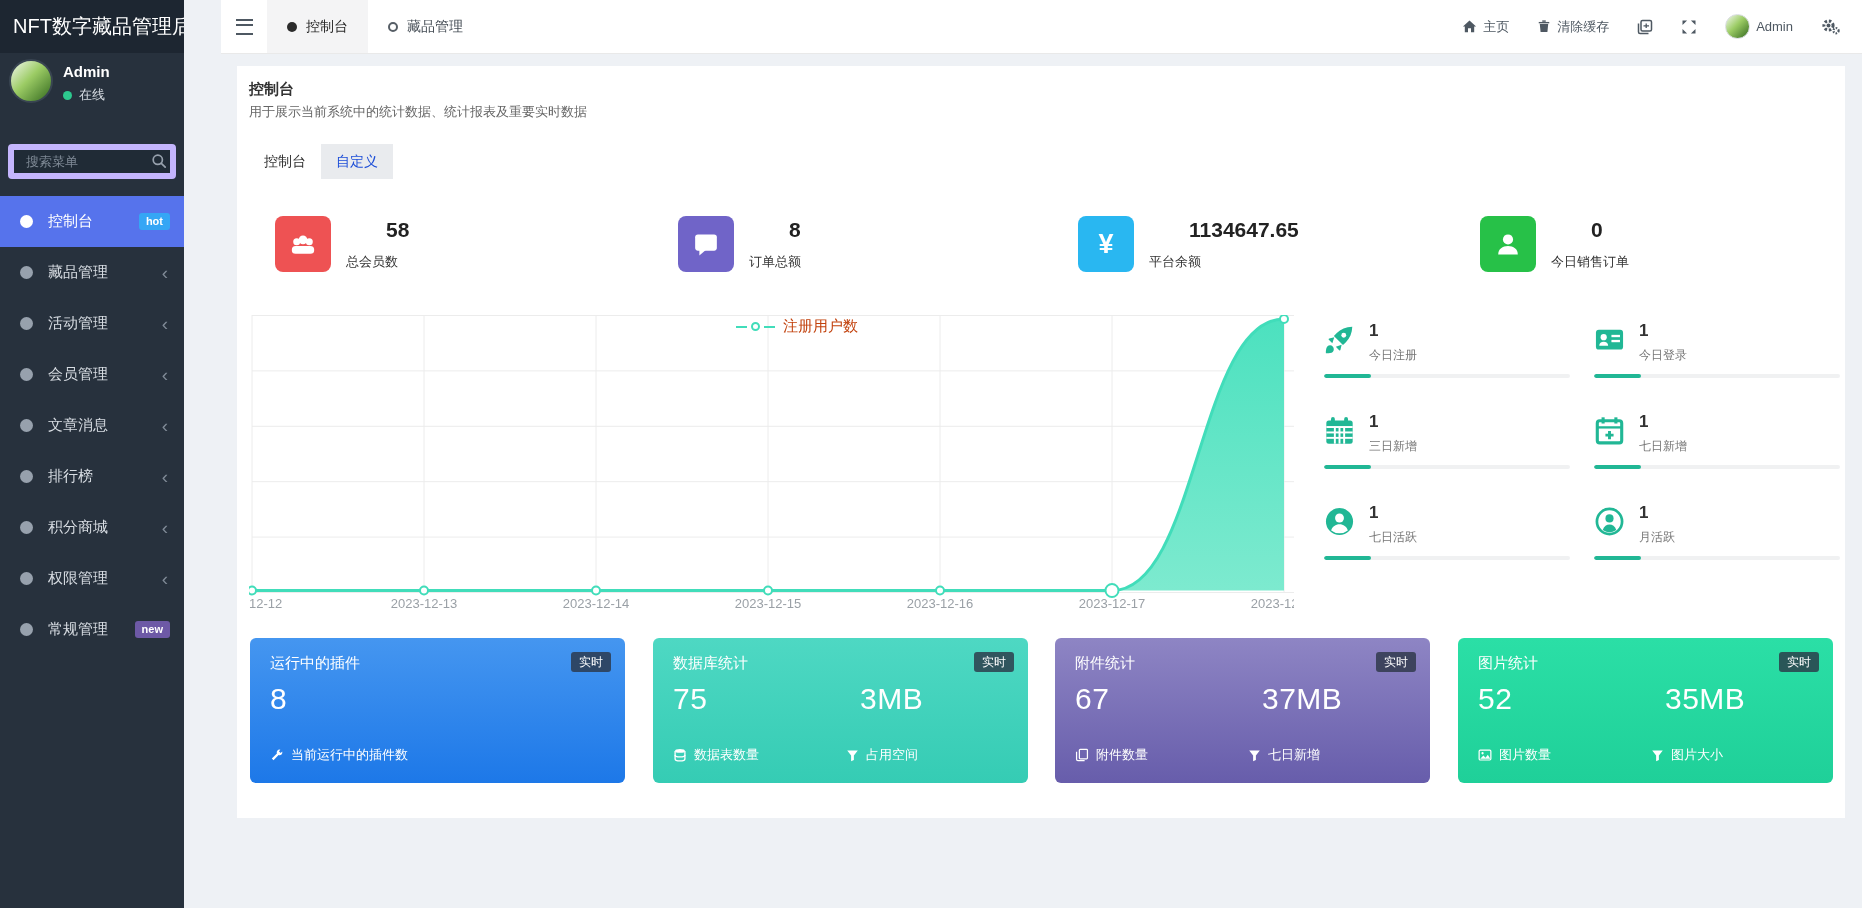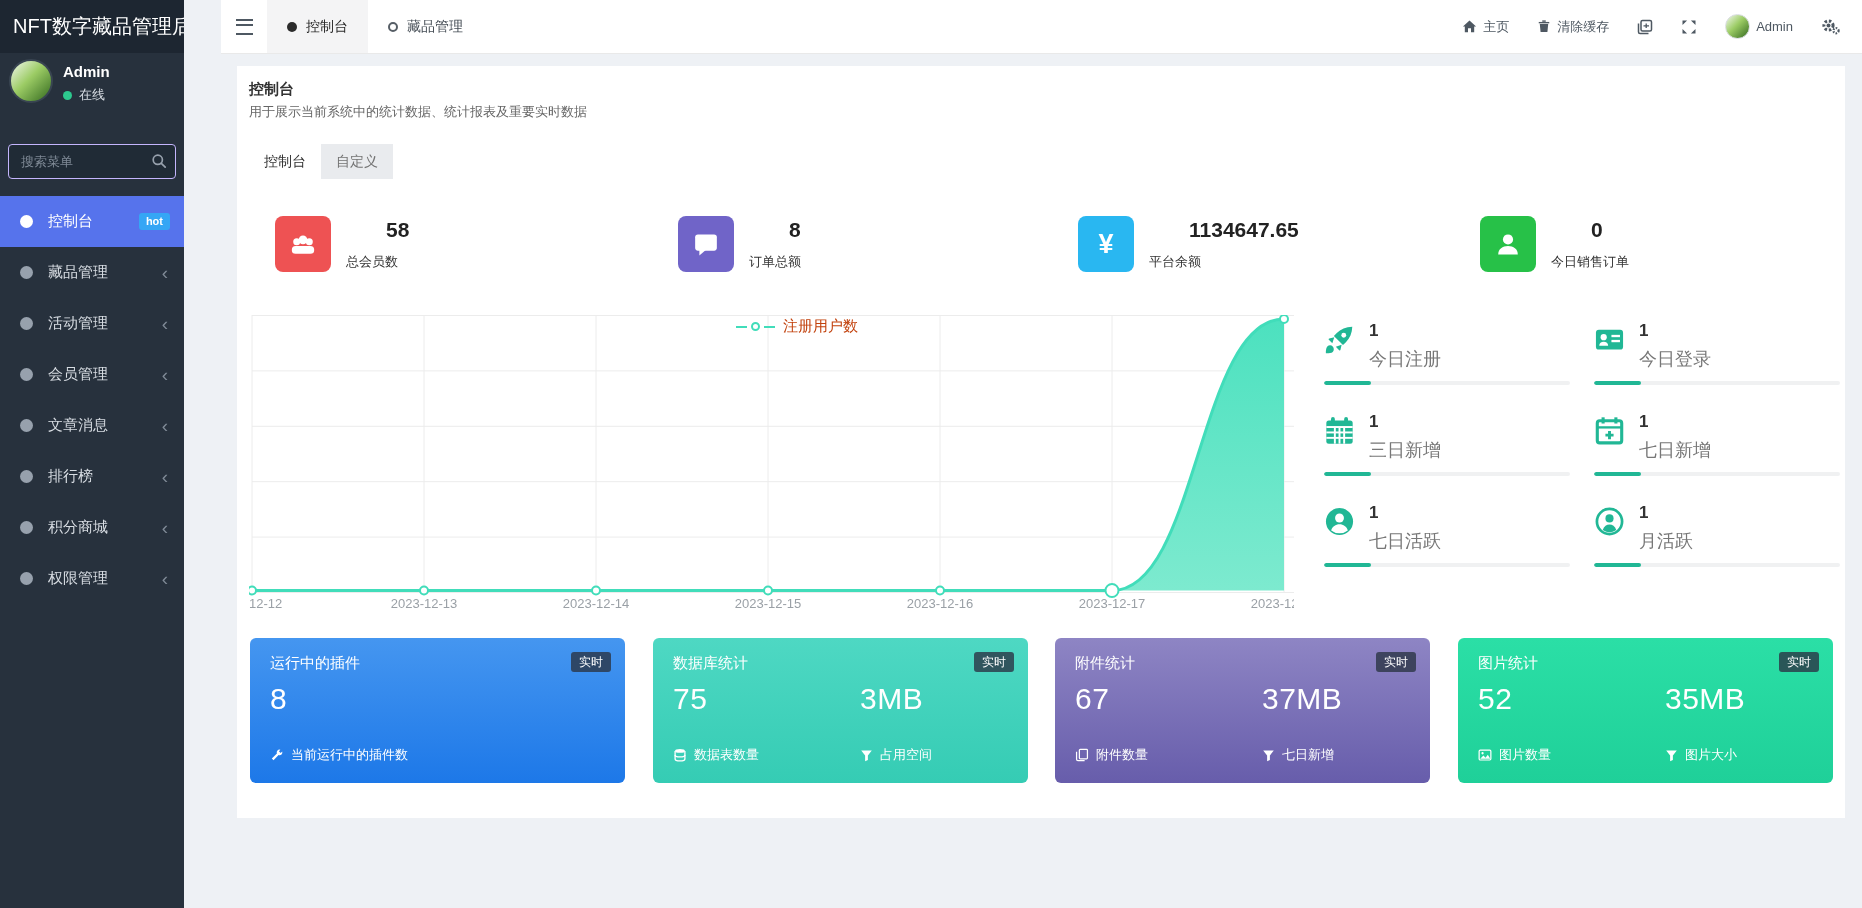--- a/index.html
+++ b/index.html
@@ -16,7 +16,7 @@
   .user-status{position:absolute;left:63px;top:33px;display:flex;align-items:center;gap:7px;color:#d8dde3;font-size:13px;}
   .status-dot{width:9px;height:9px;border-radius:50%;background:#2dc98e;}
   .search-box{position:relative;margin:23px 8px 0 8px;}
-  .search-box input{width:100%;box-sizing:border-box;height:35px;background:#202b36;border:1px solid #c4b5fd;border-radius:4px;
+  .search-box input{width:100%;box-sizing:border-box;height:35px;background:#202b36;border:6px solid #c4b5fd;border-radius:4px;
                     color:#cfd6dd;font-size:13px;padding:0 32px 0 12px;outline:none;font-family:inherit;}
   .search-box input::placeholder{color:#7f8a96;}
   .search-icon{position:absolute;right:9px;top:9px;width:16px;height:16px;}

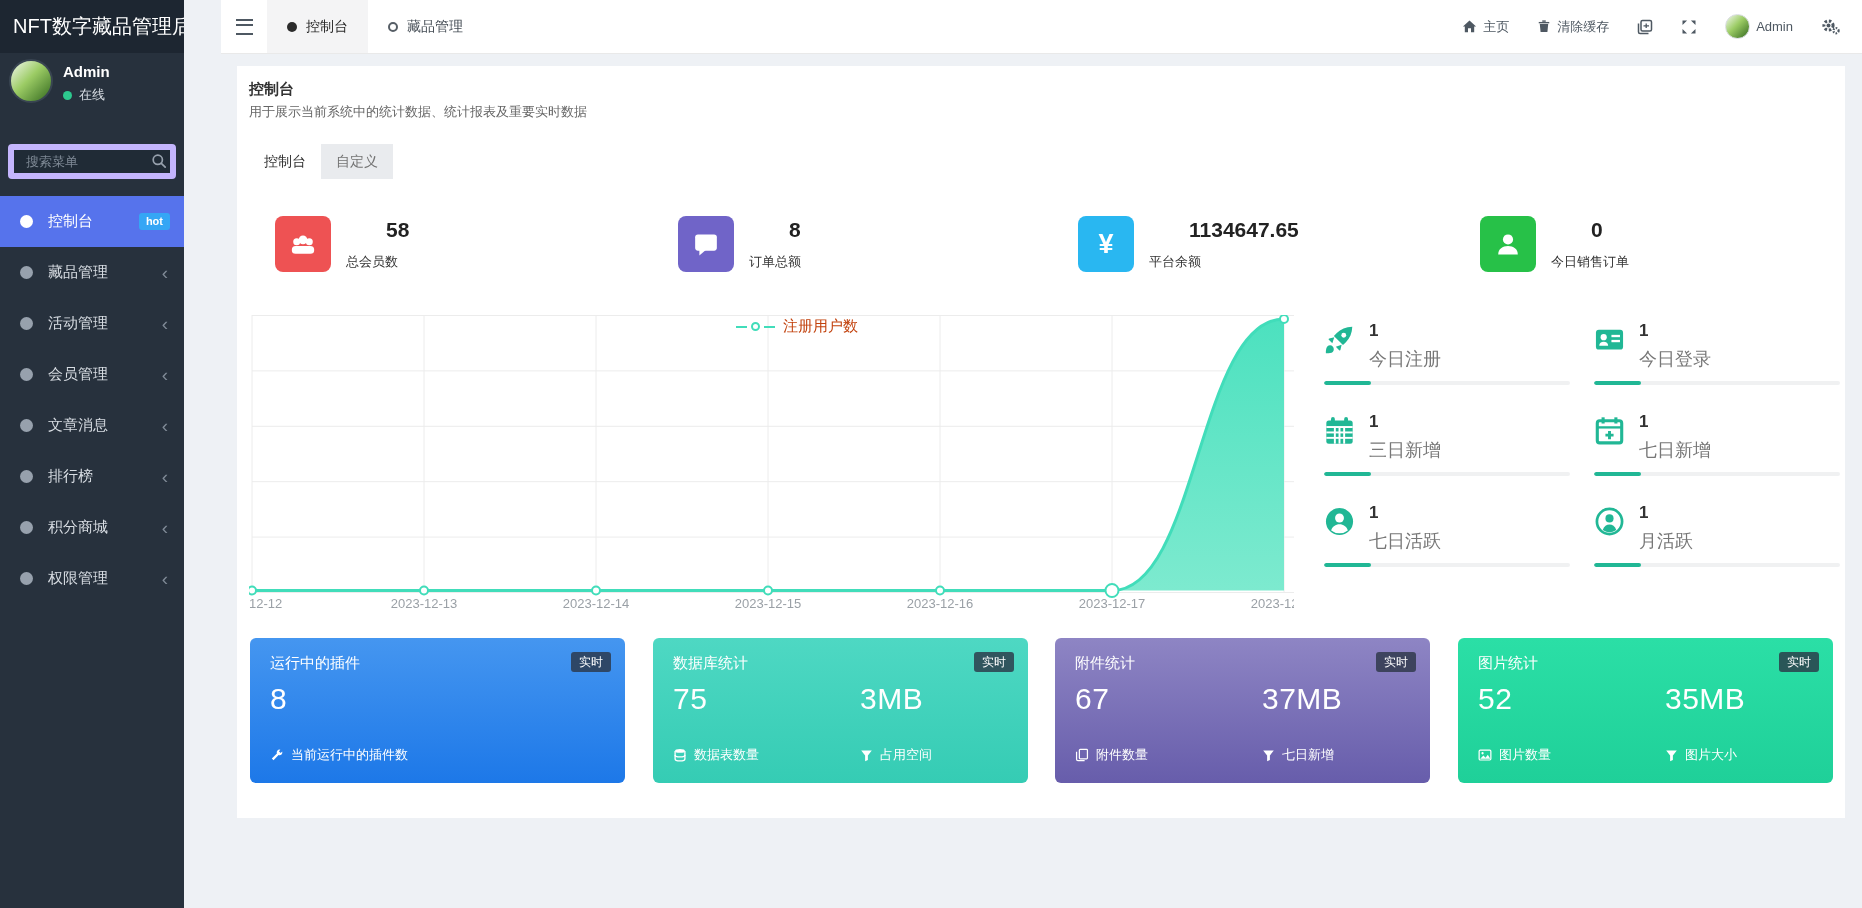--- a/index.html
+++ b/index.html
@@ -55,7 +55,7 @@
   .ptabs{position:absolute;left:12px;top:78px;display:flex;}
   .ptab{height:35px;display:flex;align-items:center;padding:0 15px;font-size:14px;cursor:pointer;}
   .ptab.active{background:#fff;color:#333;}
-  .ptab.inactive{background:#e9ebee;color:#737373;}
+  .ptab.inactive{background:#e9ebee;color:#1d4ed8;}
 
   
   .stat{position:absolute;top:150px;display:flex;gap:15px;}

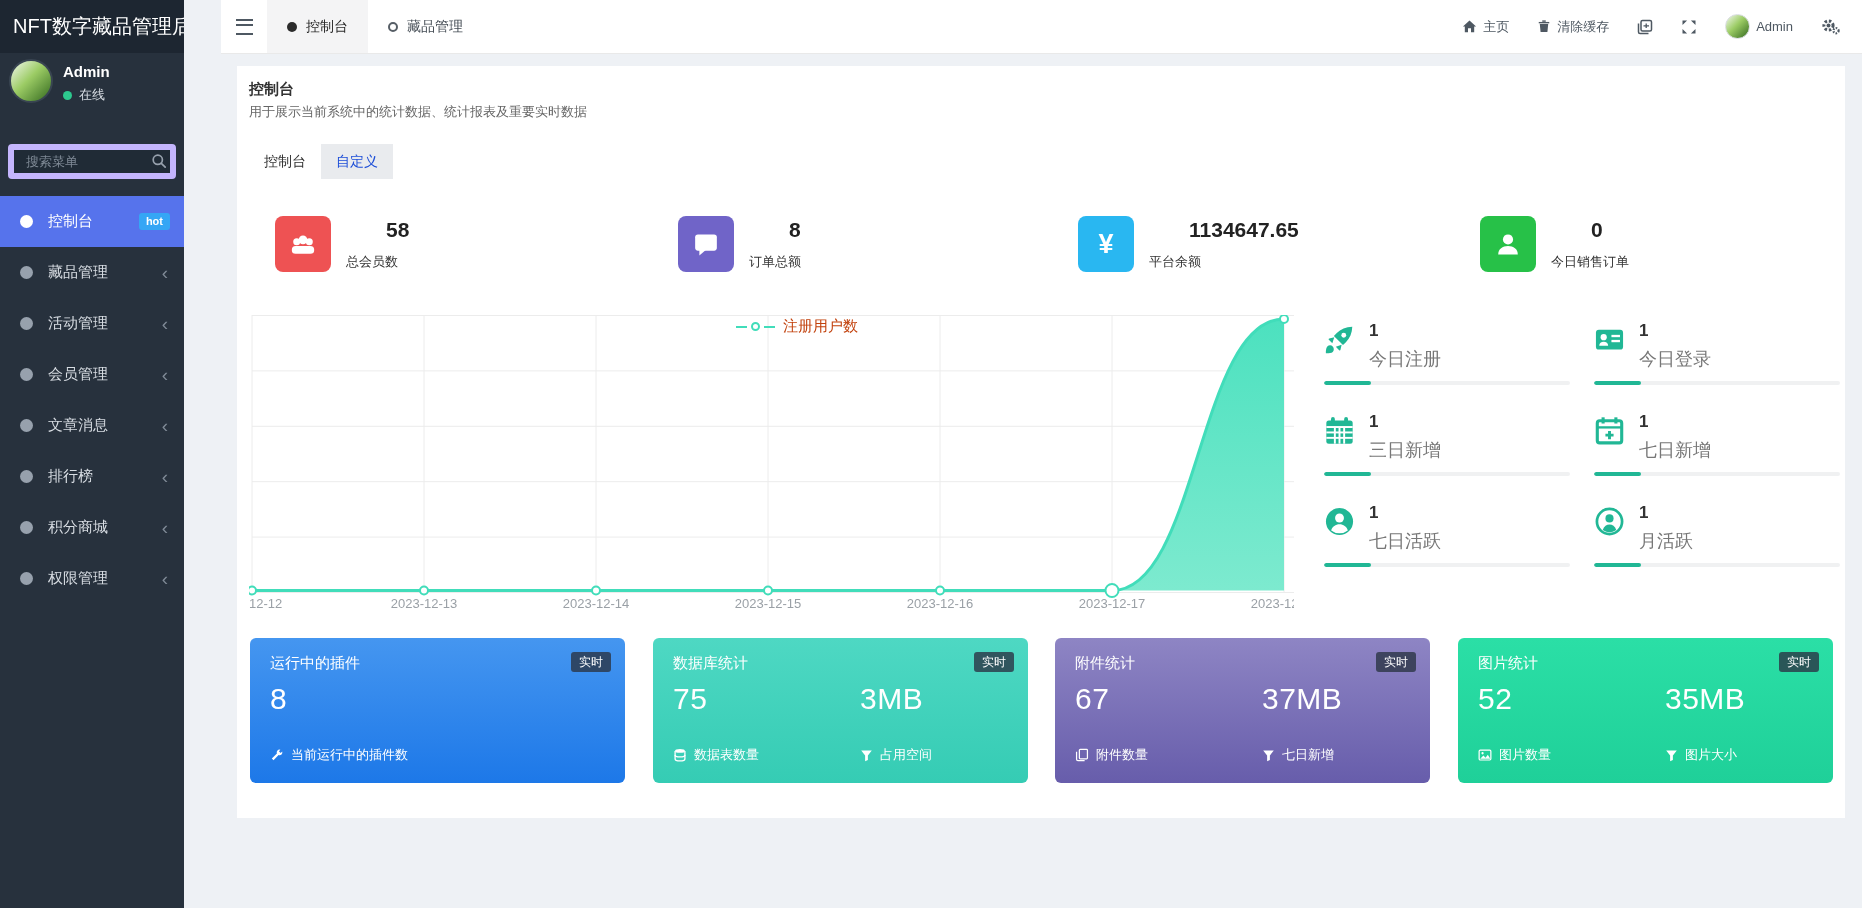--- a/index.html
+++ b/index.html
@@ -78,7 +78,7 @@
   .mini-icon{width:31px;height:31px;margin-top:3px;flex:none;}
   .mini-icon svg{width:100%;height:100%;display:block;}
   .mini-value{font-size:17px;font-weight:bold;color:#333;line-height:20px;}
-  .mini-label{font-size:18px;color:#777;margin-top:6px;}
+  .mini-label{font-size:12px;color:#777;margin-top:6px;}
   .mini-bar{margin-top:10px;height:4px;background:#f0f1f2;border-radius:2px;overflow:hidden;}
   .mini-bar-fill{height:100%;background:#21b795;border-radius:2px;}
 

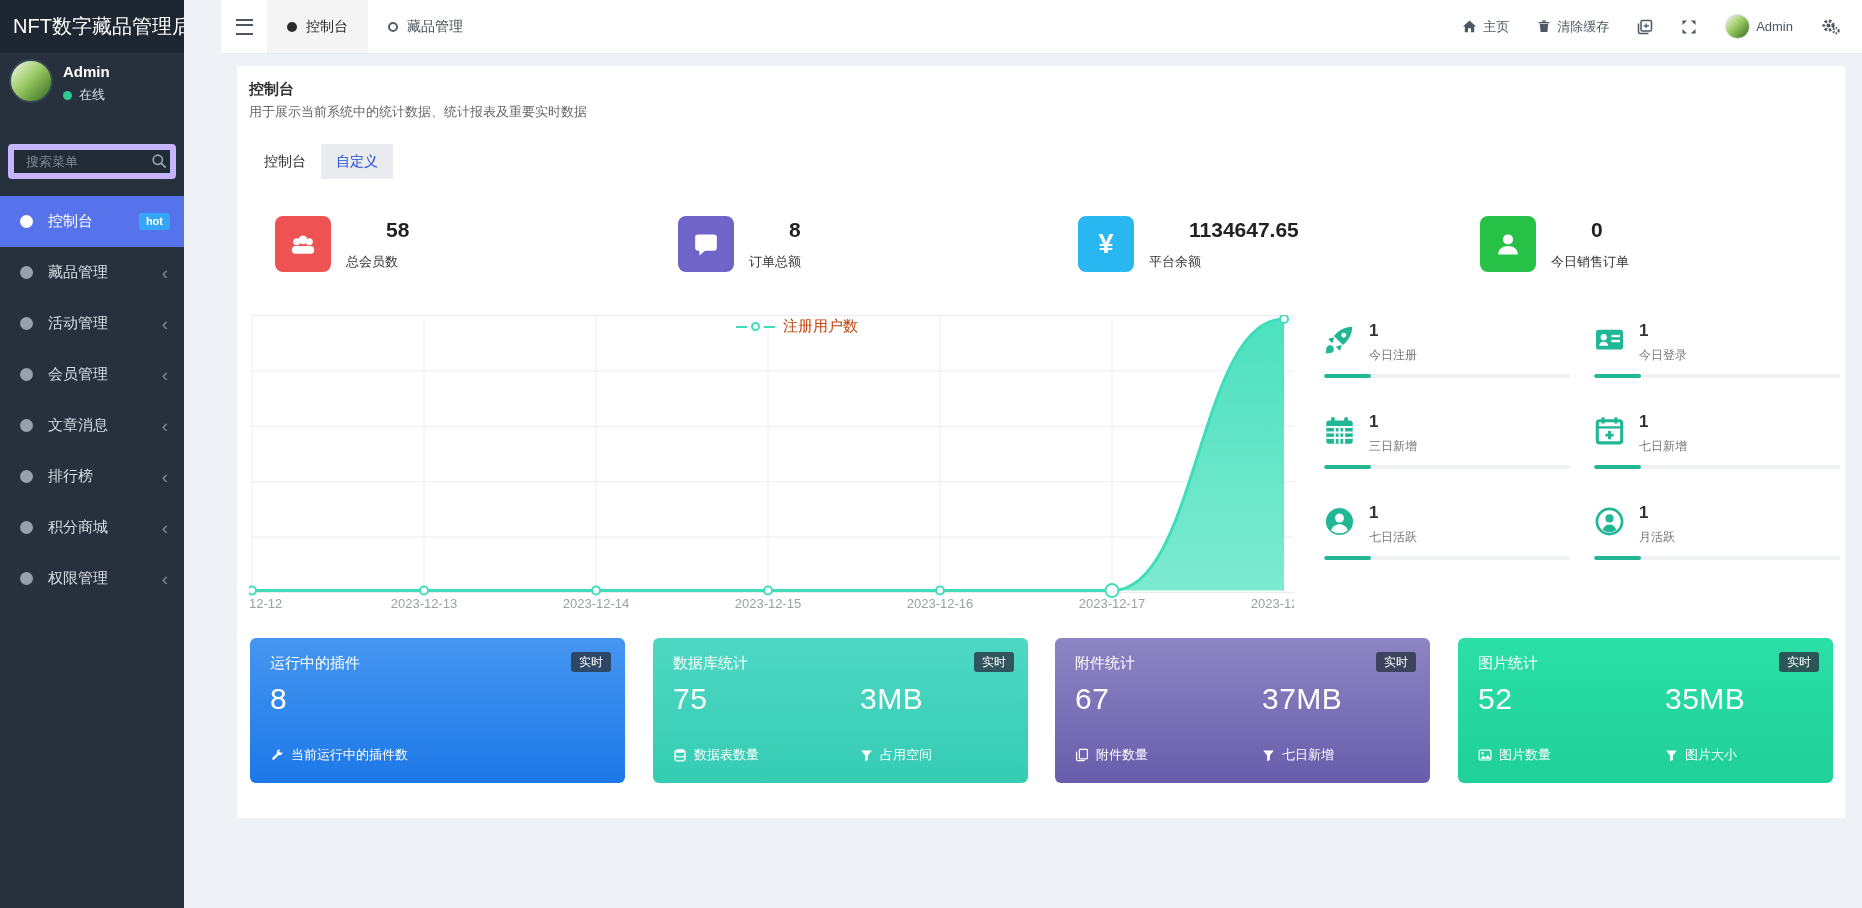--- a/index.html
+++ b/index.html
@@ -157,6 +157,11 @@
         <span class="mi-dot"></span>
         <span class="mi-label">权限管理</span>
         <span class="chev">‹</span>
+      </div>
+      <div class="menu-item">
+        <span class="mi-dot"></span>
+        <span class="mi-label">常规管理</span>
+        <span class="badge badge-new">new</span>
       </div>
     </nav>
   </aside>

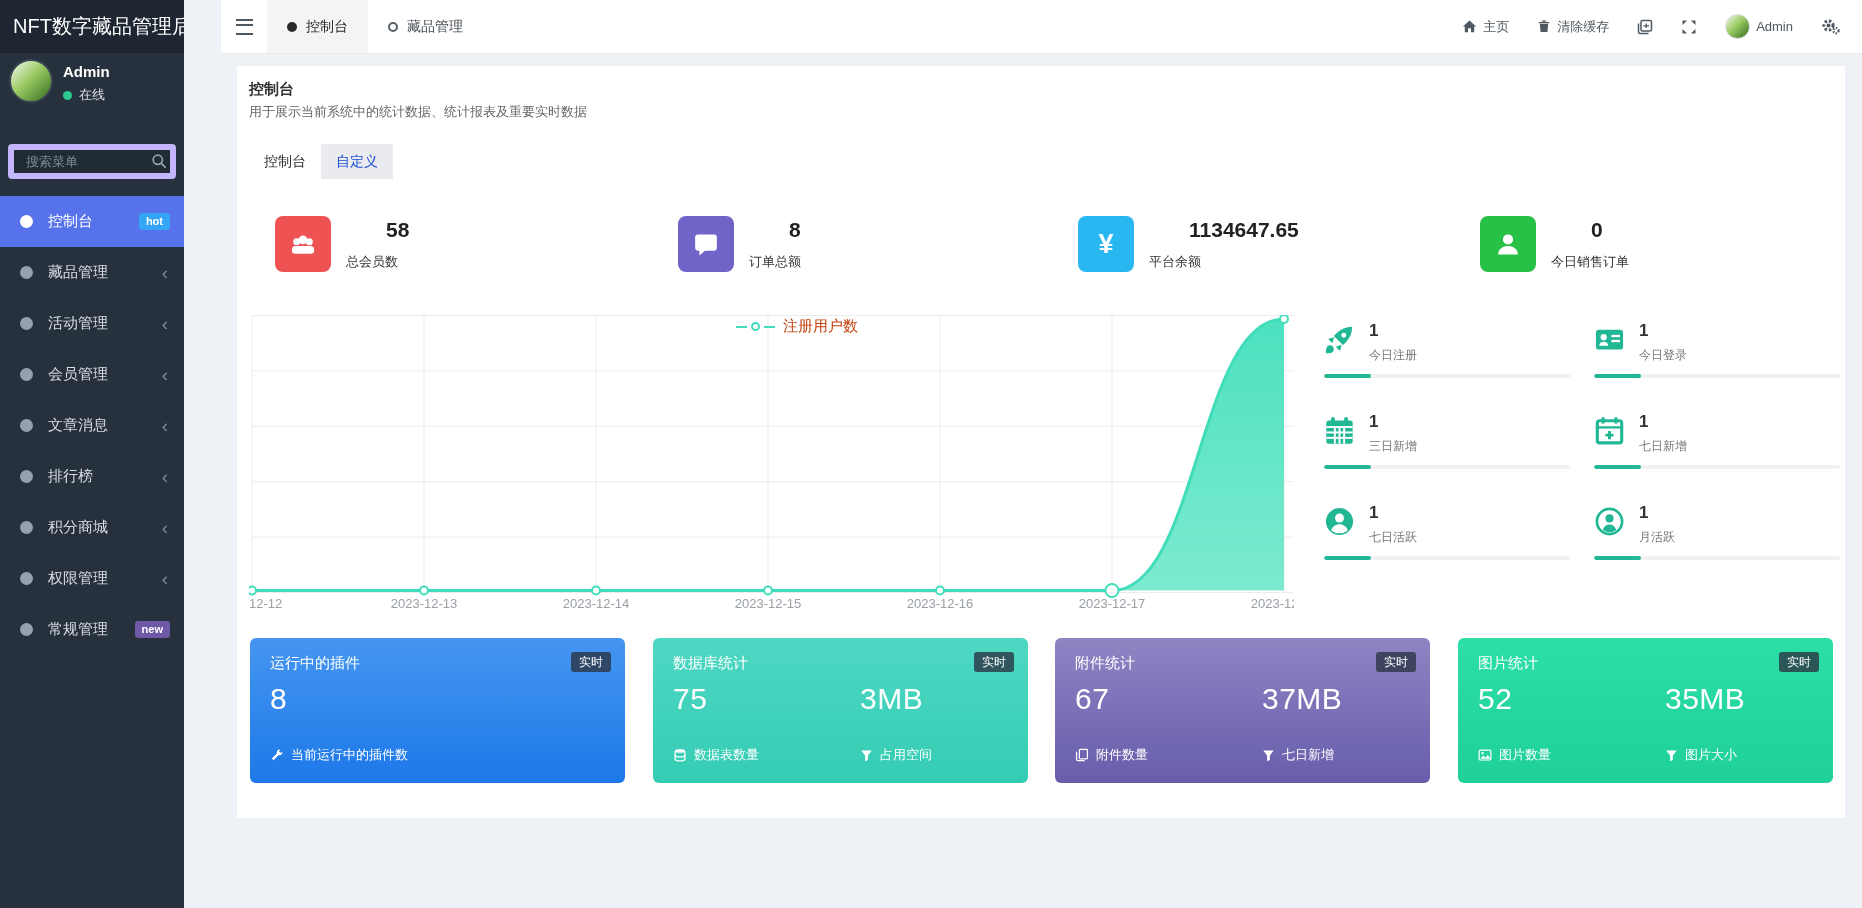--- a/index.html
+++ b/index.html
@@ -89,7 +89,7 @@
   .bcard-val{position:absolute;top:44px;font-size:30px;font-weight:400;letter-spacing:.5px;}
   .bcard-val.v1{left:20px;} .bcard-val.v2{left:207px;}
   .bcard-label{position:absolute;top:108px;font-size:13px;display:flex;align-items:center;gap:7px;}
-  .bcard-label.l1{left:20px;text-align:center;} .bcard-label.l2{left:207px;}
+  .bcard-label.l1{left:20px;text-align:center;} .bcard-label.l2{left:193px;}
   .bcard-label svg{display:block;}
 </style>
 </head>

